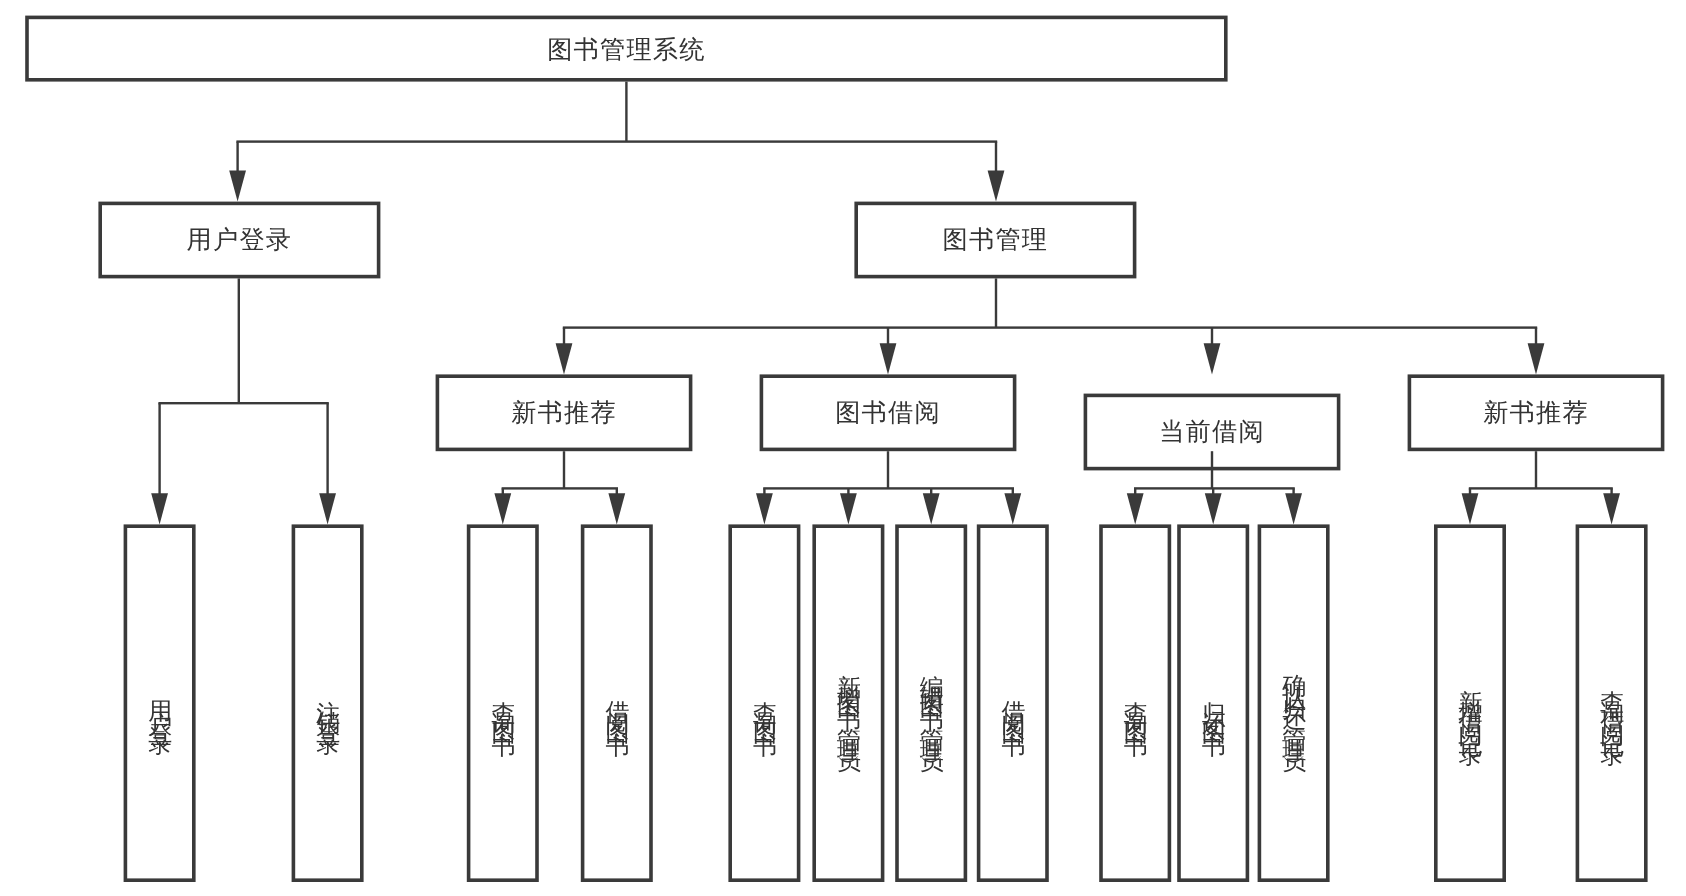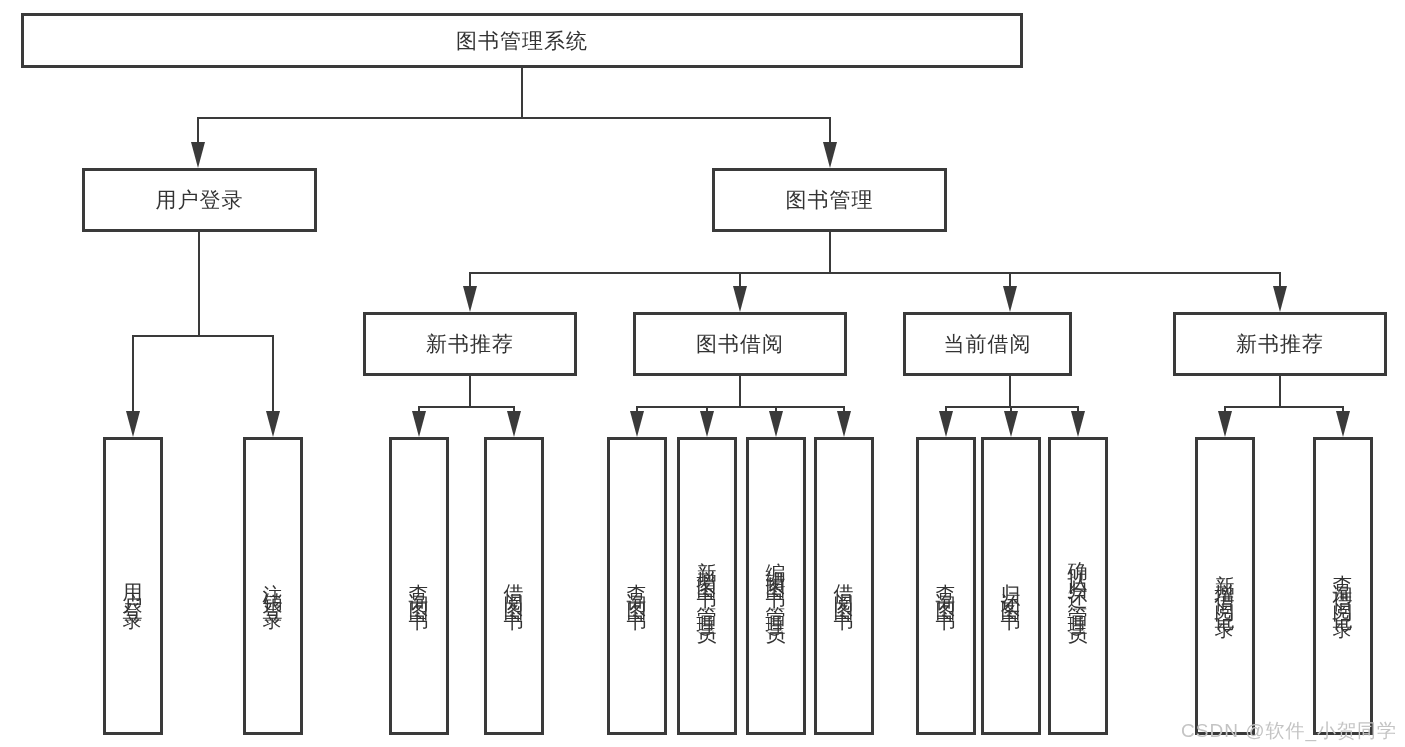--- a/index.html
+++ b/index.html
@@ -71,7 +71,7 @@
   <div class="box h" style="left:633px;top:312px;width:214px;height:64px">
     <span>图书借阅</span>
   </div>
-  <div class="box h" style="left:903px;top:312px;width:169px;height:64px">
+  <div class="box h" style="left:903px;top:328px;width:214px;height:64px">
     <span>当前借阅</span>
   </div>
   <div class="box h" style="left:1173px;top:312px;width:214px;height:64px">

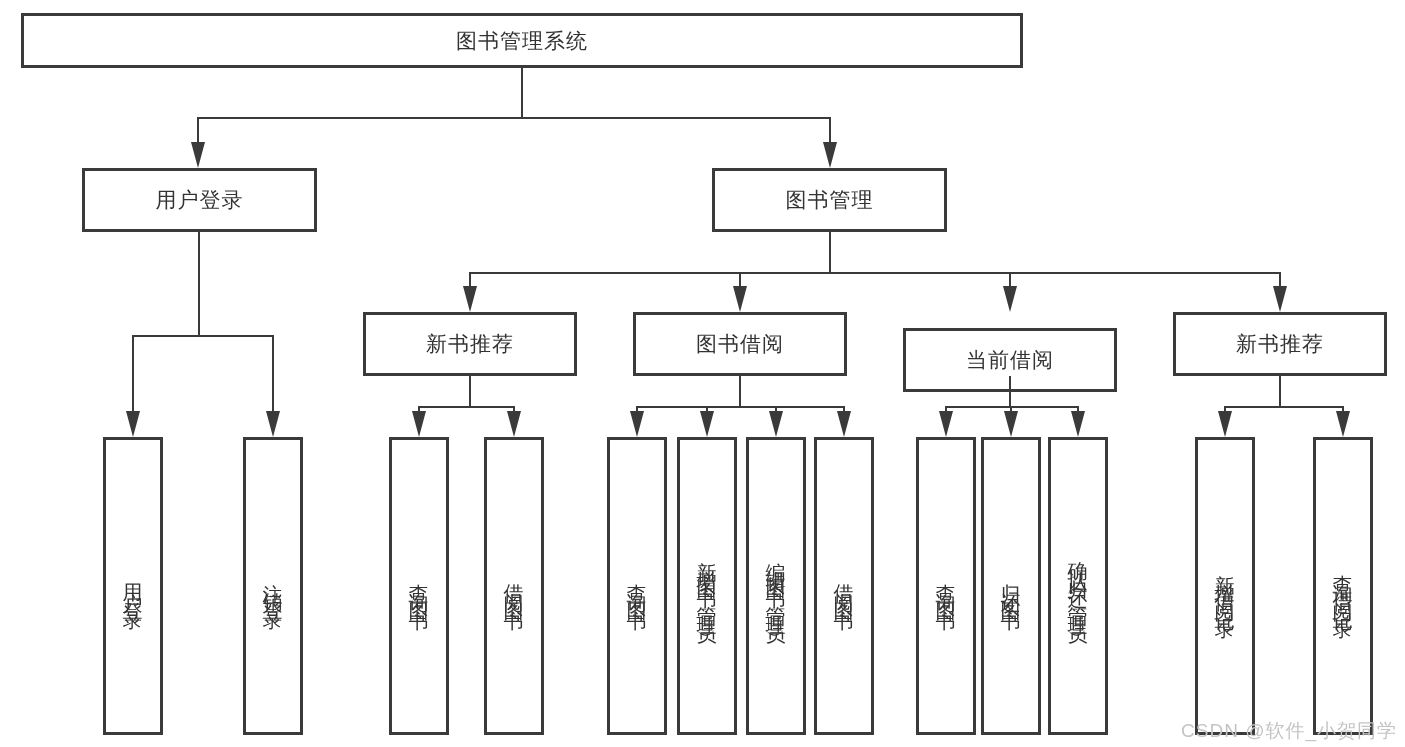--- a/index.html
+++ b/index.html
@@ -177,7 +177,6 @@
   <div class="vline" style="left:1341.75px;top:407px;height:8px"></div>
   <div class="arrow" style="left:1335.5px;top:411px"></div>
 
-  <div class="watermark">CSDN @软件_小贺同学</div>
 
 </div>
 

